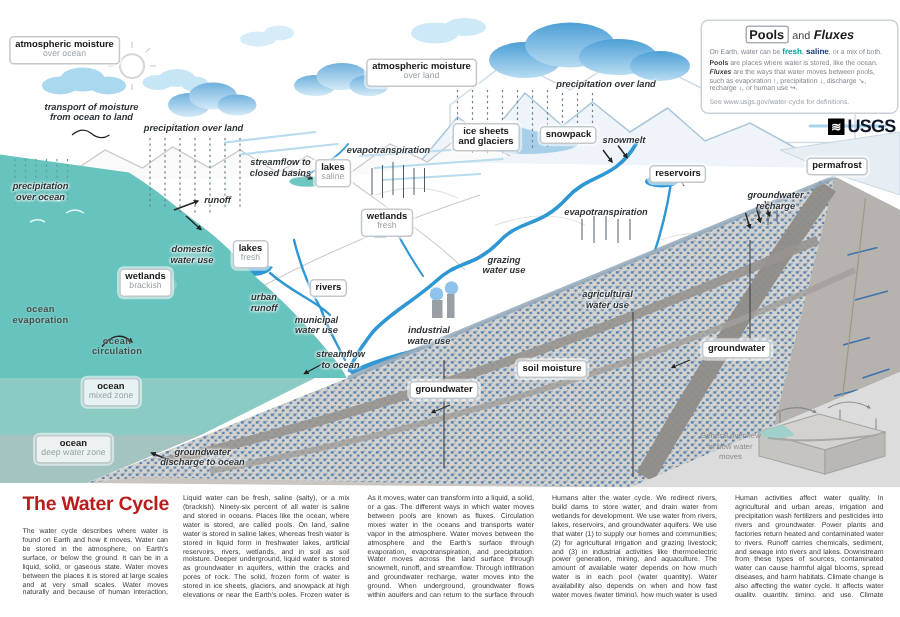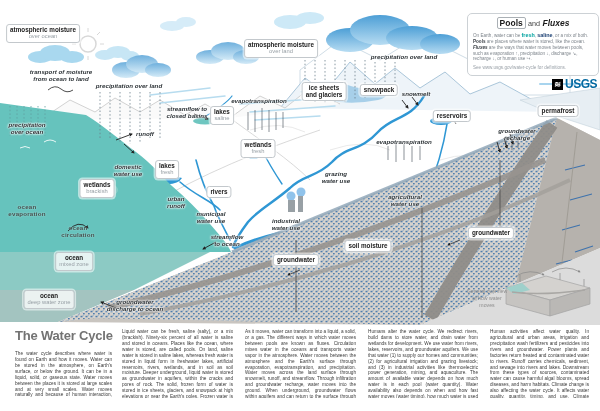--- a/index.html
+++ b/index.html
@@ -46,7 +46,7 @@
   .usgs{position:absolute;left:552px;top:77px;display:flex;align-items:center;gap:2px;z-index:6;}
   .usgs-wave{width:11px;height:11px;background:#000;color:#fff;font-size:8px;line-height:11px;
              text-align:center;font-weight:bold;}
-  .usgs-text{font-weight:bold;font-size:12px;letter-spacing:-.5px;color:#0369a1;}
+  .usgs-text{font-weight:bold;font-size:12px;letter-spacing:-.5px;color:#0f172a;}
 
   
   .footer{position:absolute;left:0;top:325px;width:600px;height:86px;background:#fff;z-index:4;}

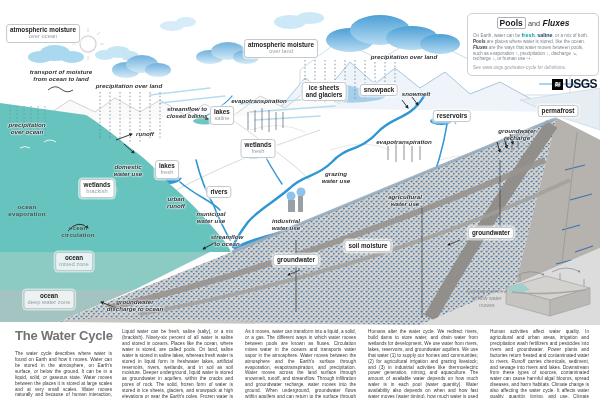--- a/index.html
+++ b/index.html
@@ -50,7 +50,7 @@
 
   
   .footer{position:absolute;left:0;top:325px;width:600px;height:86px;background:#fff;z-index:4;}
-  .f-title{position:absolute;left:15px;top:3px;font-size:13px;font-weight:bold;color:#737373;
+  .f-title{position:absolute;left:15px;top:3px;font-size:13px;font-weight:bold;color:#b91c1c;
            letter-spacing:-.2px;}
   .fc{position:absolute;top:4px;font-size:4.7px;line-height:1.26;color:#3a3a3a;text-align:justify;}
   .fc1{left:15px;width:97px;top:26px;}

